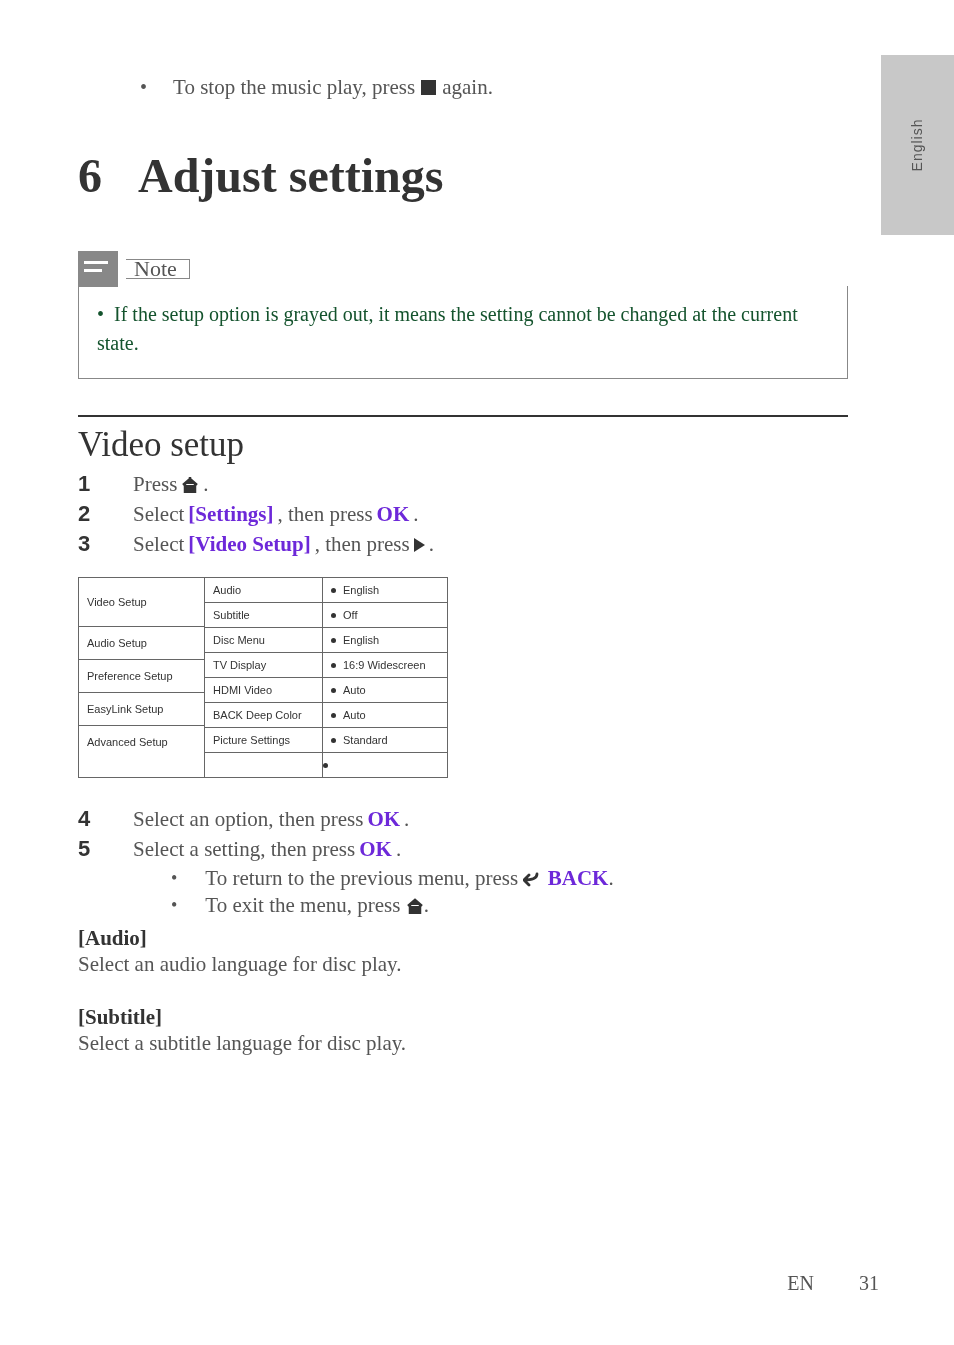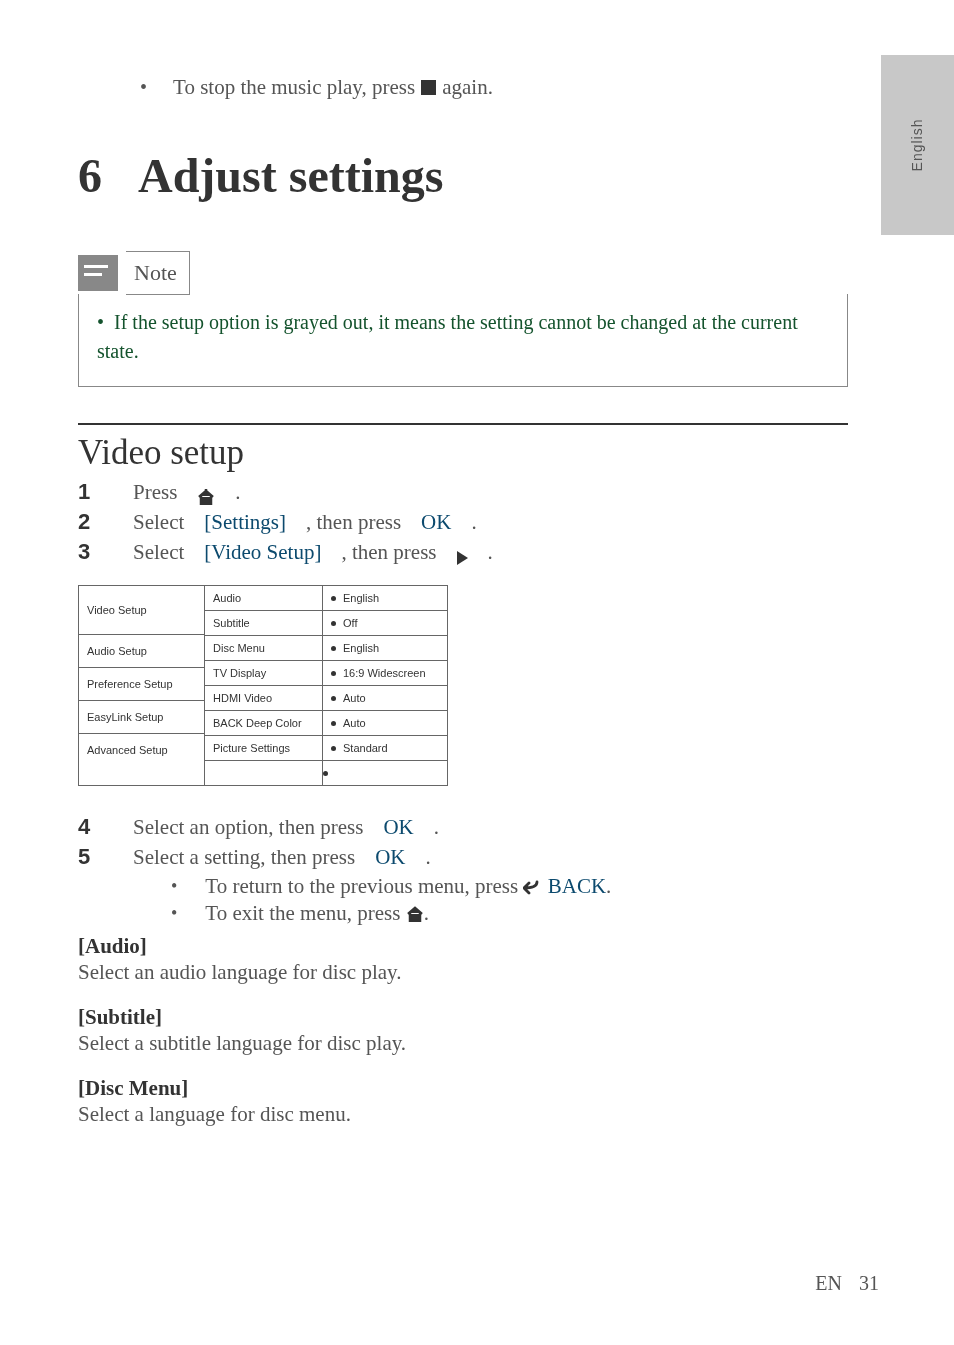--- a/index.html
+++ b/index.html
@@ -86,7 +86,7 @@
       border: 1px solid #888;
       border-left: none;
       padding: 5px 12px 5px 8px;
-      height: 44px;
+      height: 20px;
       display: flex;
       align-items: center;
     }

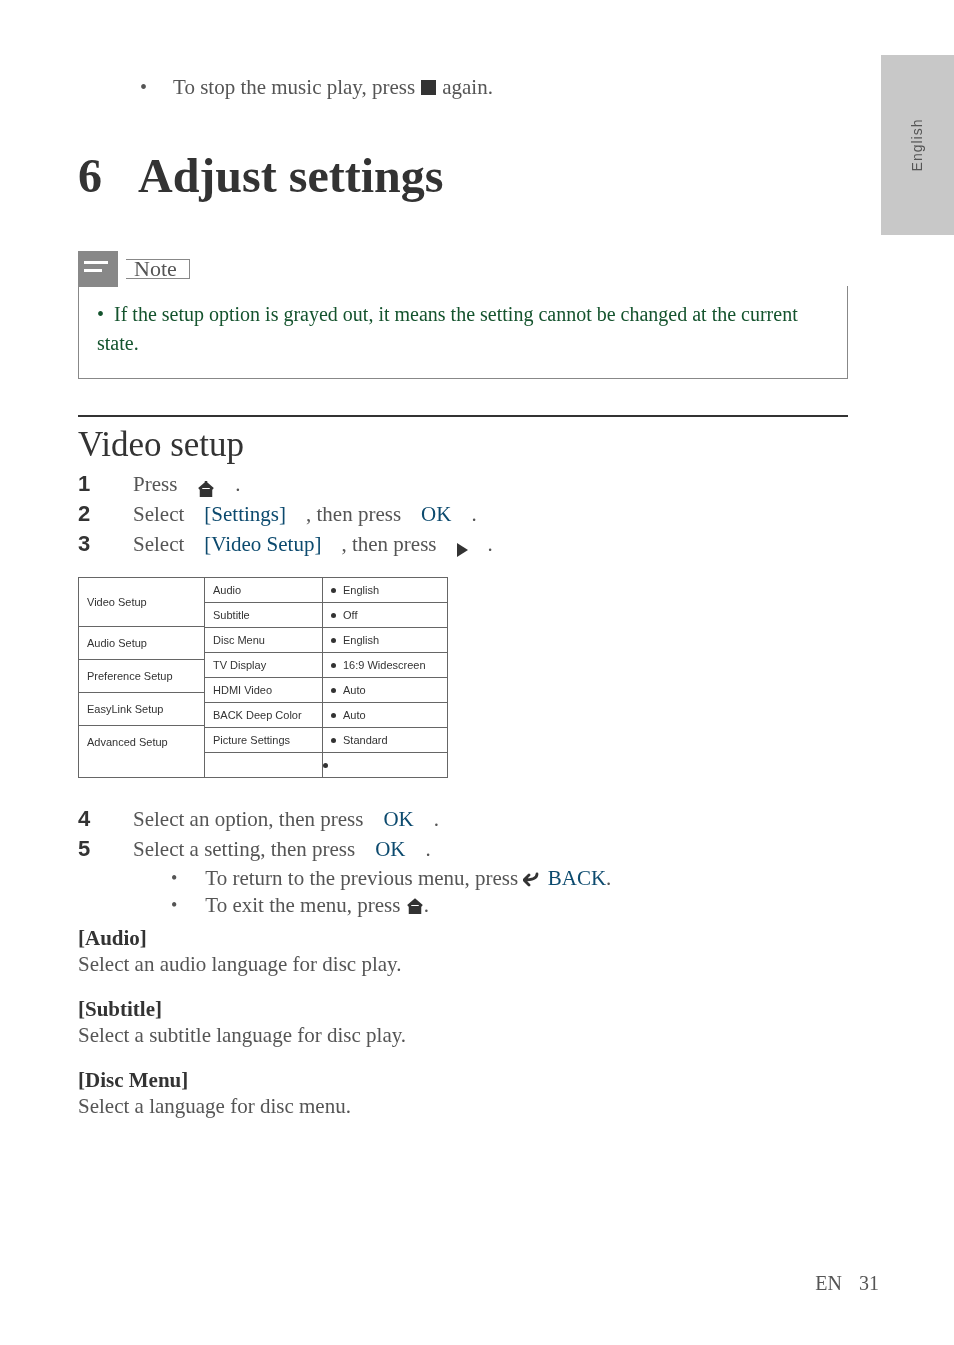--- a/index.html
+++ b/index.html
@@ -124,7 +124,7 @@
       width: 55px;
       flex-shrink: 0;
     }
-    .step-text { display: inline-flex; align-items: flex-end; flex-wrap: wrap; gap: 20px; }
+    .step-text { display: inline-flex; align-items: center; flex-wrap: wrap; gap: 4px; }
     .bold { font-weight: normal; color: #0c4a6e; }
     .home-icon {
       display: inline-flex;

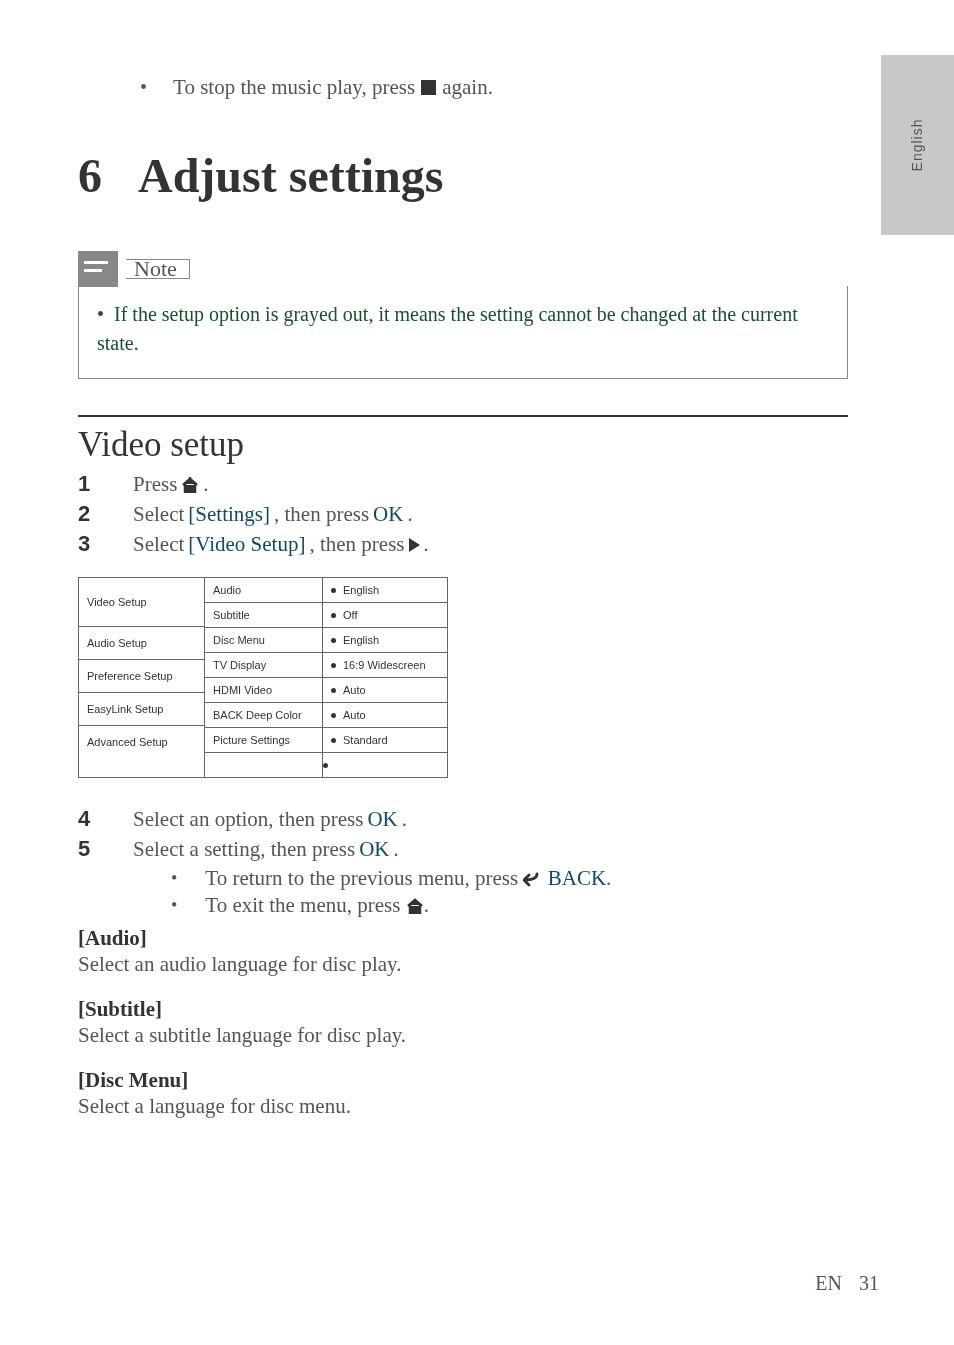--- a/index.html
+++ b/index.html
@@ -125,7 +125,7 @@
       flex-shrink: 0;
     }
     .step-text { display: inline-flex; align-items: center; flex-wrap: wrap; gap: 4px; }
-    .bold { font-weight: normal; color: #0c4a6e; }
+    .bold { font-weight: bold; color: #6d28d9; }
     .home-icon {
       display: inline-flex;
       width: 18px;

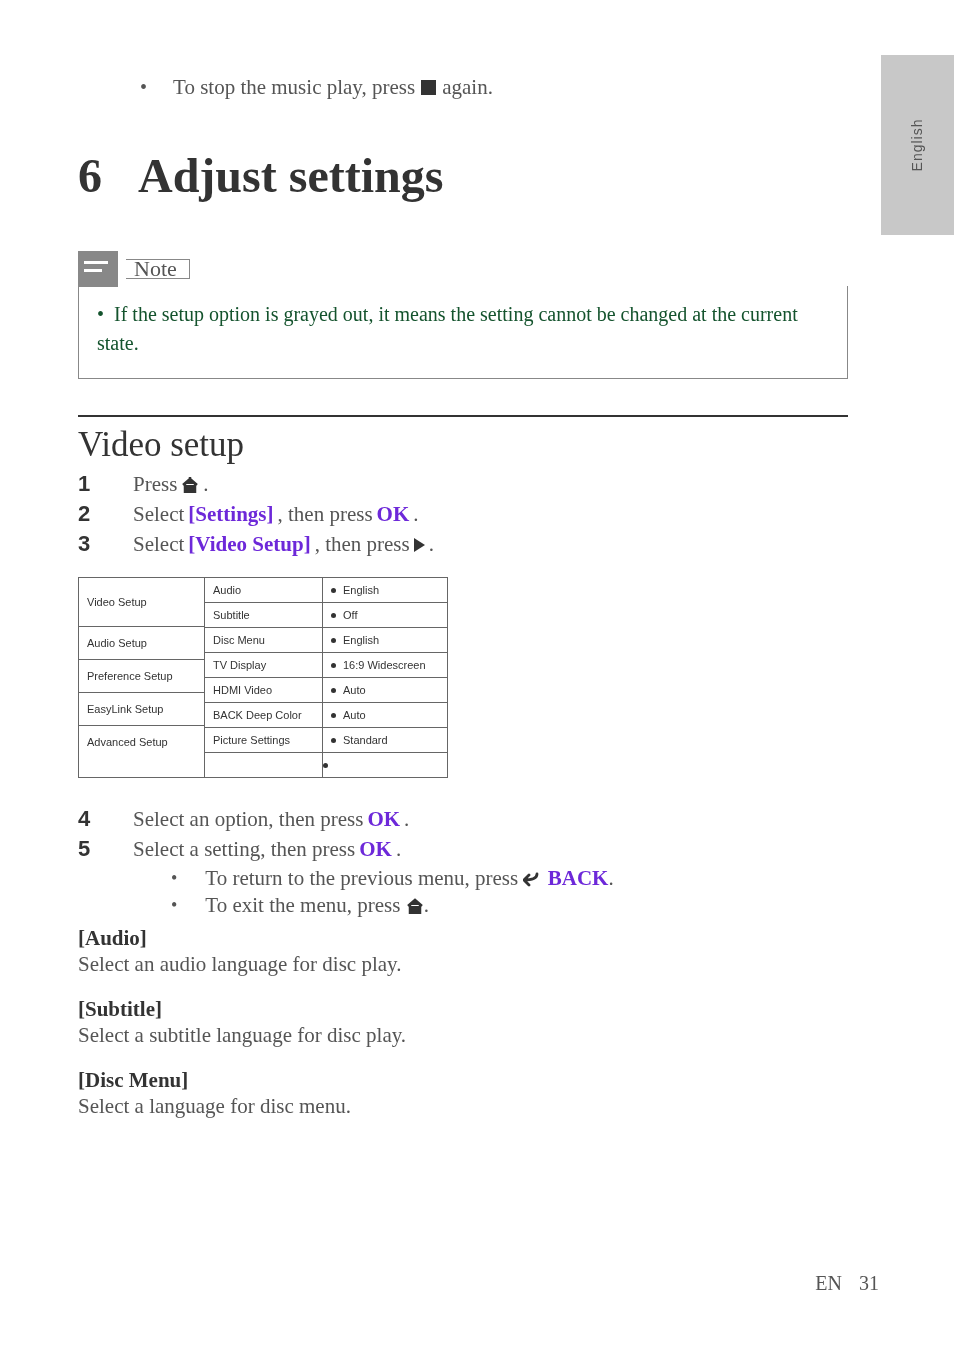--- a/index.html
+++ b/index.html
@@ -214,7 +214,7 @@
       color: #555;
       margin-top: 1px;
     }
-    .section-item + .section-item { margin-top: 20px; }
+    .section-item + .section-item { margin-top: 28px; }
     .footer {
       position: absolute;
       bottom: 50px;

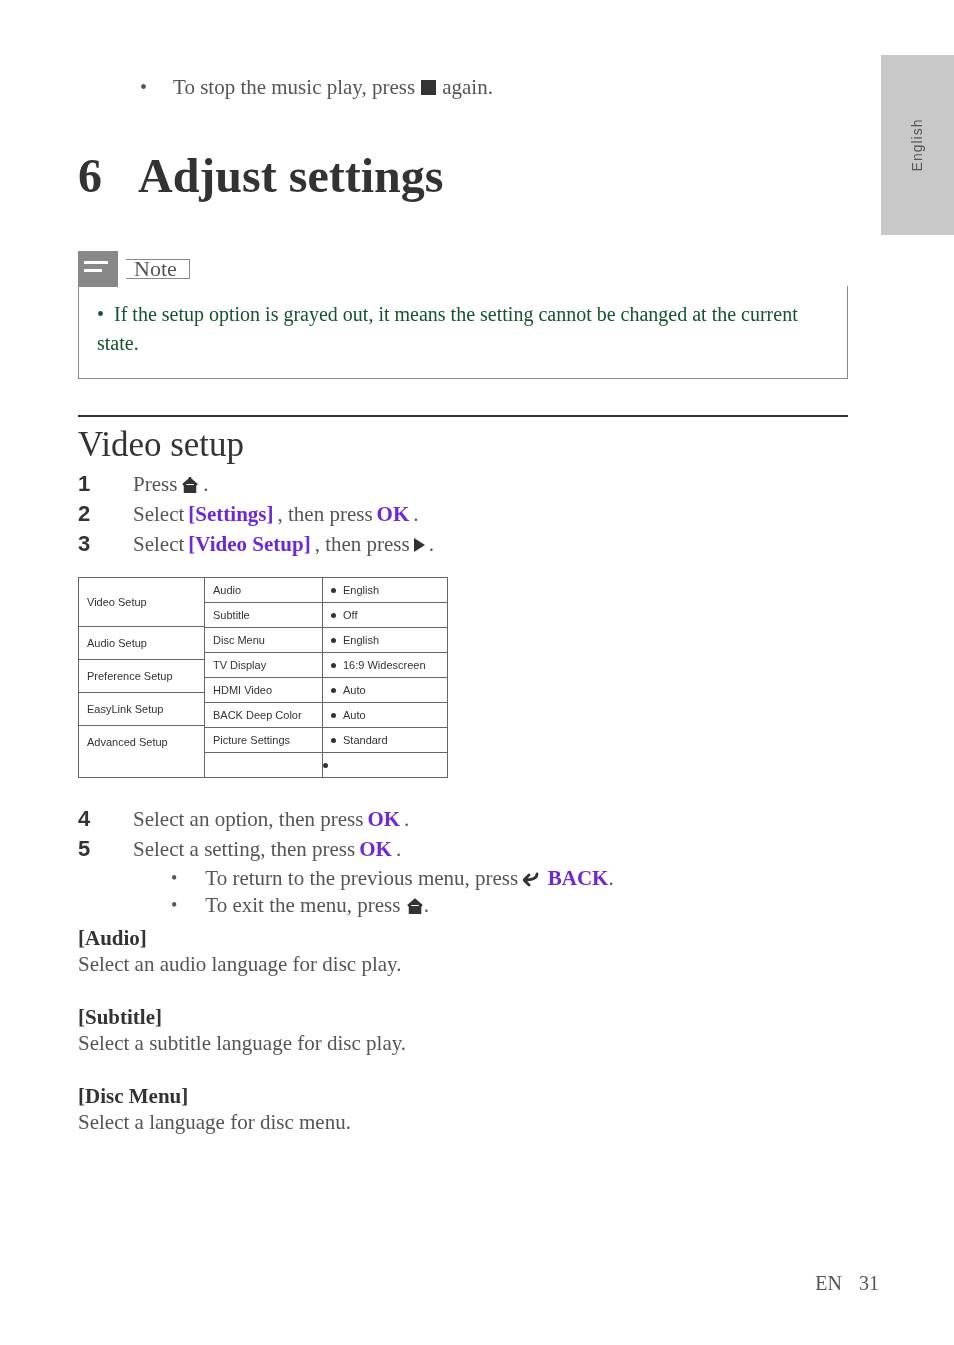--- a/index.html
+++ b/index.html
@@ -376,10 +376,6 @@
     <div class="head">[Subtitle]</div>
     <div class="desc">Select a subtitle language for disc play.</div>
   </div>
-  <div class="section-item">
-    <div class="head">[Disc Menu]</div>
-    <div class="desc">Select a language for disc menu.</div>
-  </div>
 </div>
 
 <div class="footer">

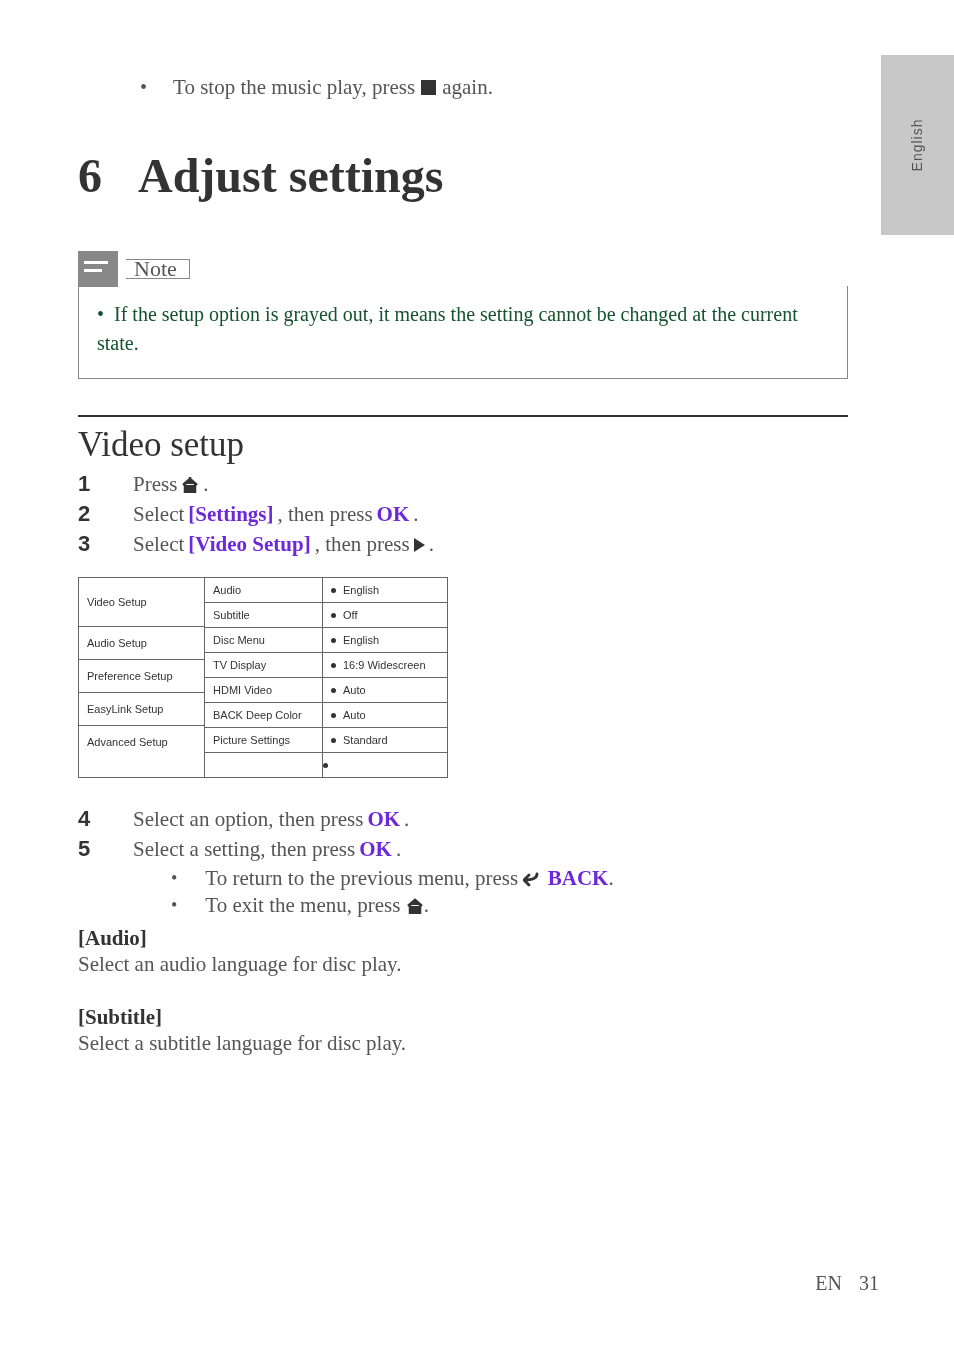--- a/index.html
+++ b/index.html
@@ -222,7 +222,7 @@
       font-size: 20px;
       color: #555;
     }
-    .footer .lang { margin-right: 12px; }
+    .footer .lang { margin-right: 40px; }
   </style>
 </head>
 <body>

